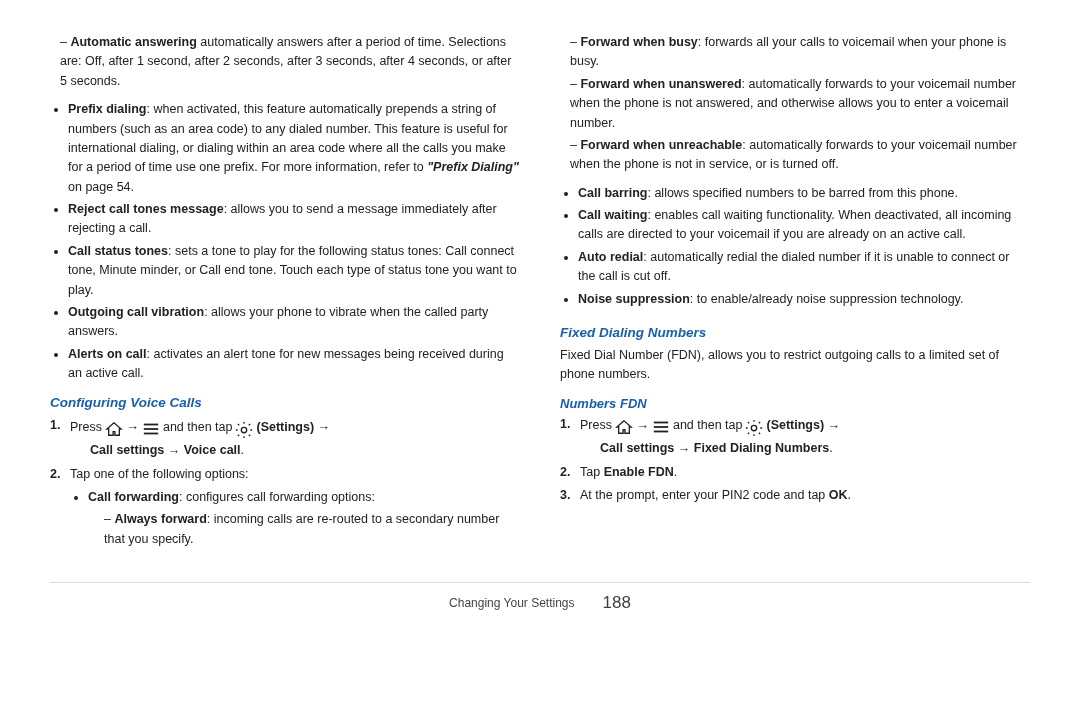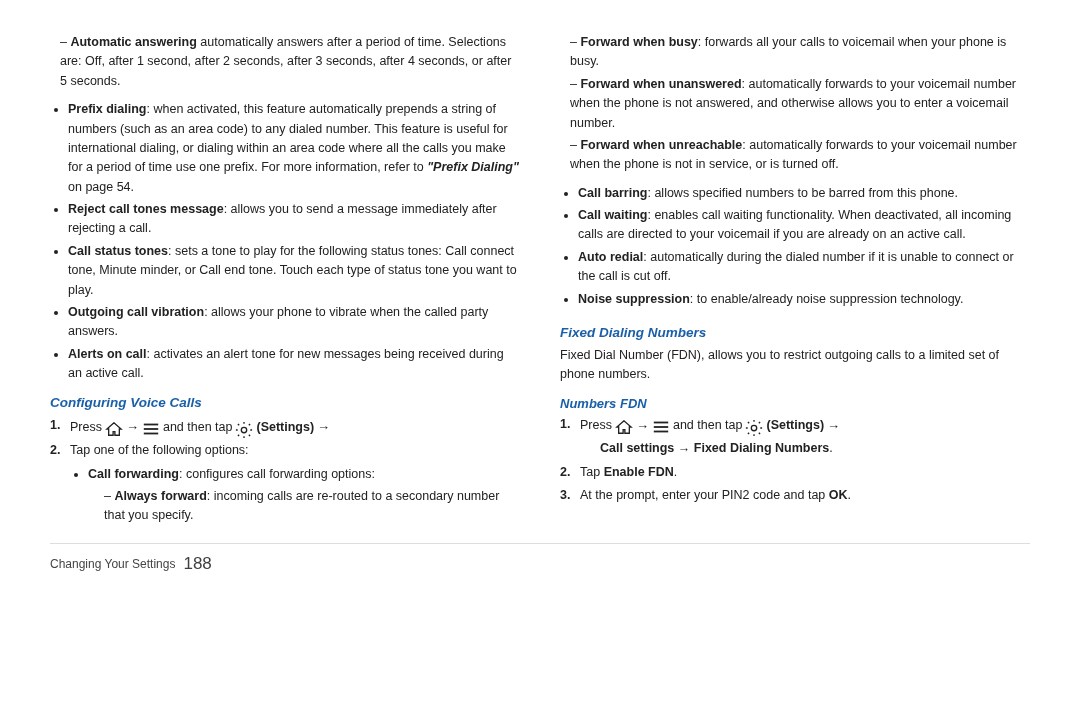--- a/index.html
+++ b/index.html
@@ -281,7 +281,7 @@
           <b>Call waiting</b><span>: enables call waiting functionality. When deactivated, all incoming calls are directed to your voicemail if you are already on an active call.</span>
         </li>
         <li>
-          <b>Auto redial</b><span>: automatically during the dialed number if it is unable to connect or the call is cut off.</span>
+          <b>Auto redial</b><span>: automatically redial the dialed number if it is unable to connect or the call is cut off.</span>
         </li>
         <li>
           <b>Noise suppression</b><span>: to enable/already noise suppression technology.</span>

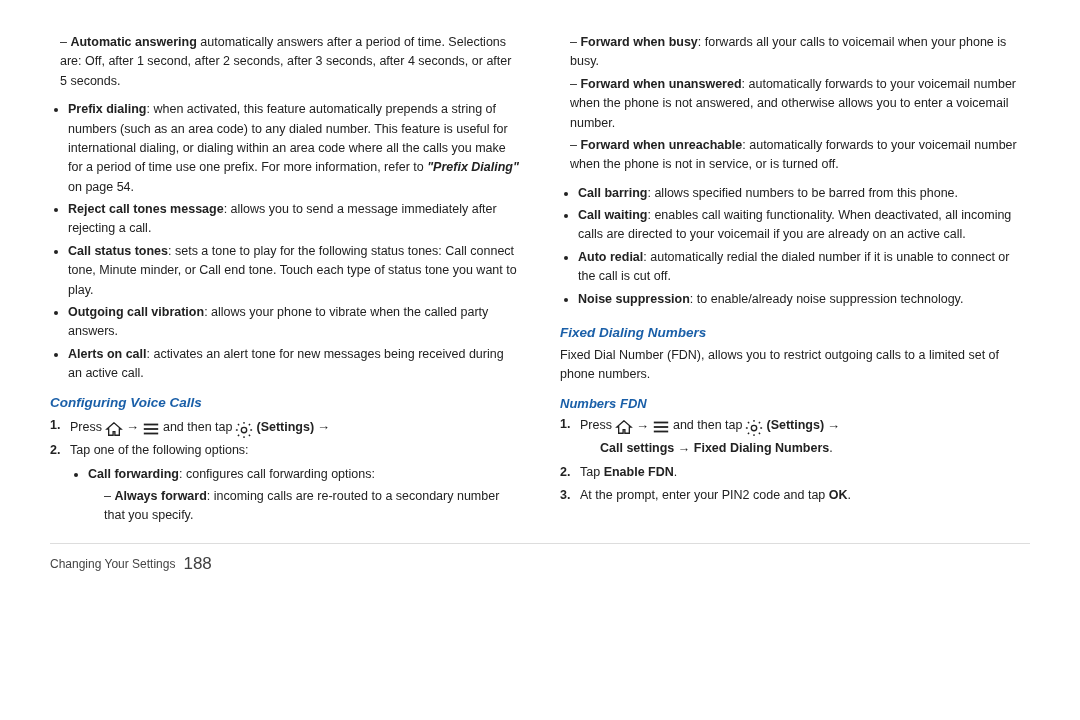--- a/index.html
+++ b/index.html
@@ -238,6 +238,9 @@
               <b>(Settings)</b>
               <span class="arrow">→</span>
             </div>
+            <div class="indent-block">
+              <b>Call settings</b><span> → </span><b>Voice call</b><span>.</span>
+            </div>
           </div>
         </li>
         <li>

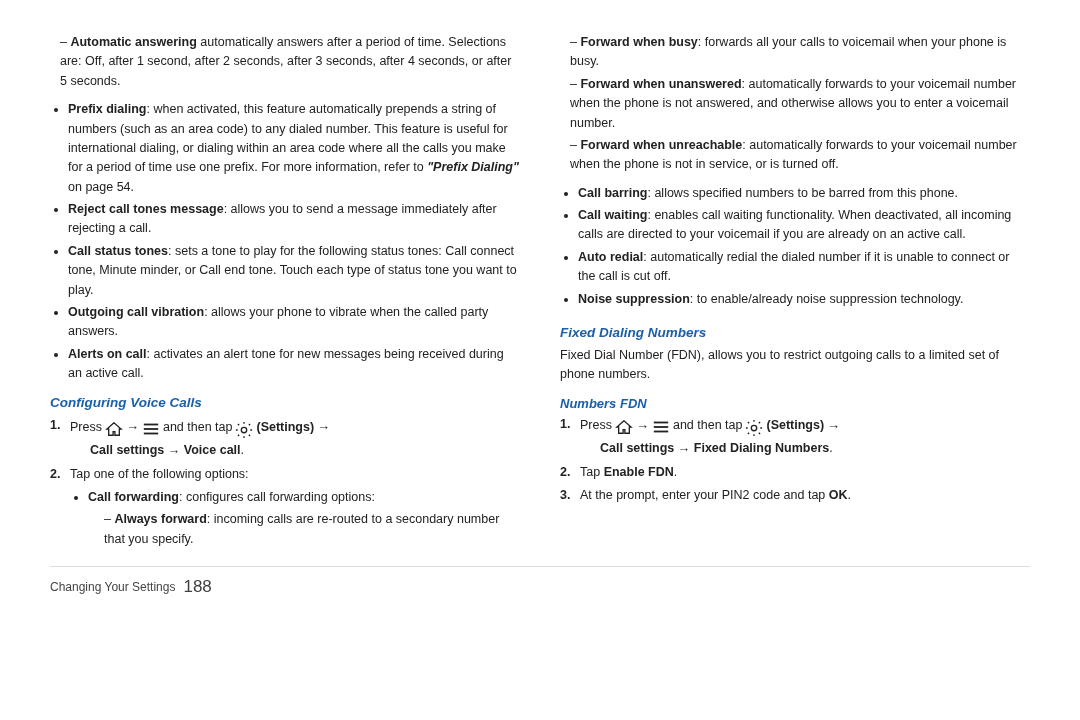--- a/index.html
+++ b/index.html
@@ -153,11 +153,12 @@
     }
     .footer {
       display: flex;
-      justify-content: flex-start;
+      justify-content: center;
       align-items: center;
       padding-top: 10px;
       border-top: 1px solid #ddd;
-      margin-top: 2px;
+      margin-top: 18px;
+      gap: 20px;
     }
     .footer-text {
       font-size: 12px;

